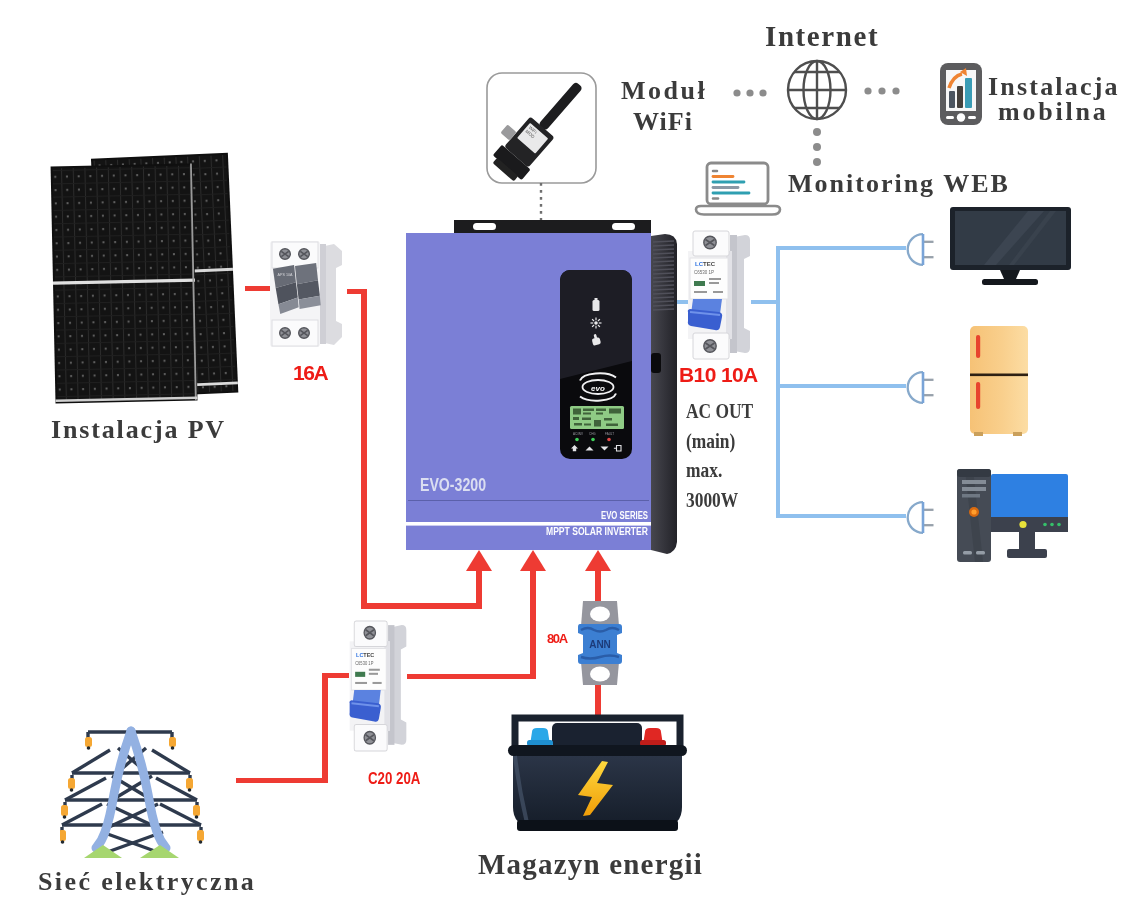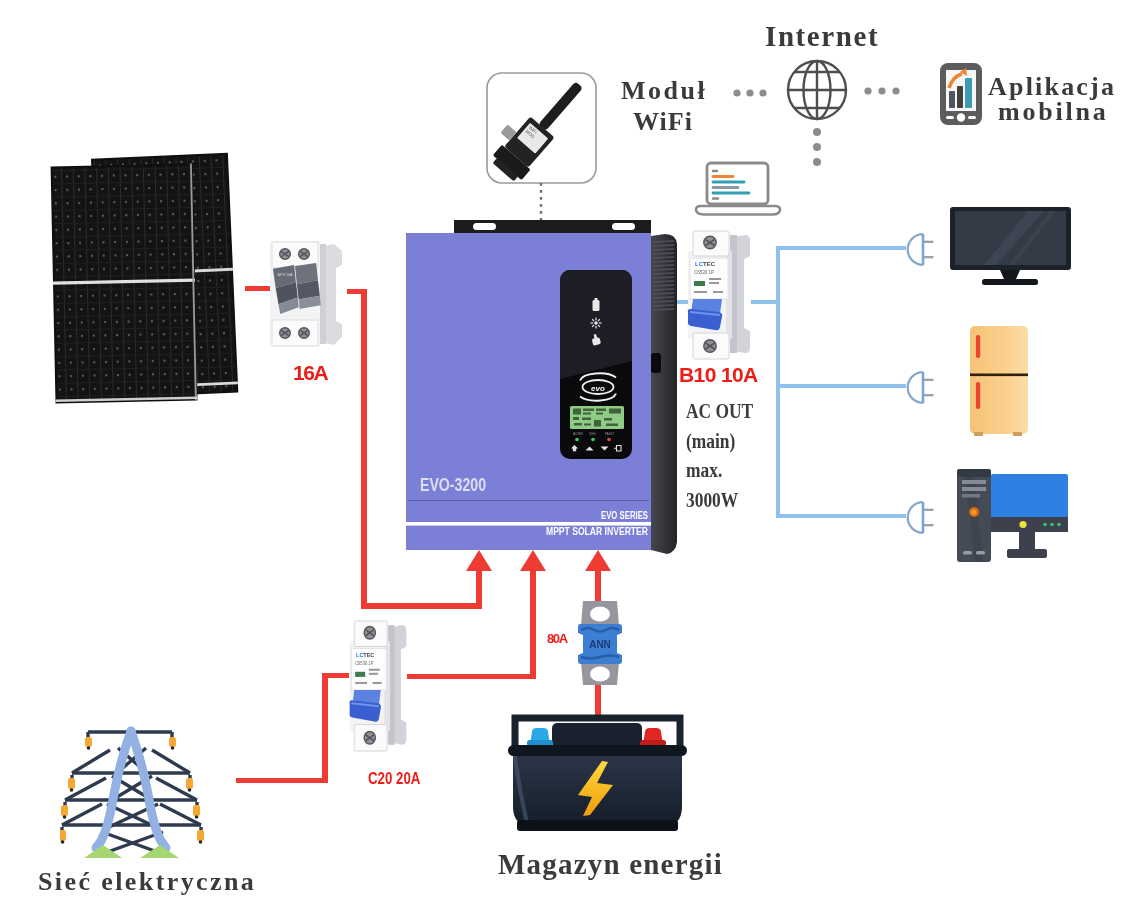--- a/index.html
+++ b/index.html
@@ -48,7 +48,7 @@
   <div class="t" style="left:765px;top:13px;font-size:29px;letter-spacing:1.6px;">Internet</div>
   <div class="t" style="left:621px;top:69px;letter-spacing:2.5px;text-align:center;">Moduł</div>
   <div class="t" style="left:633px;top:100px;letter-spacing:1px;">WiFi</div>
-  <div class="t" style="left:988px;top:65px;letter-spacing:2.2px;">Aplikacja</div>
+  <div class="t" style="left:988px;top:65px;letter-spacing:2.2px;">Instalacja</div>
   <div class="t" style="left:998px;top:90px;letter-spacing:2.8px;text-align:center;">mobilna</div>
   <div class="t" style="left:38px;top:860px;letter-spacing:2.4px;">Sieć elektryczna</div>
   <div class="t" style="left:498px;top:841px;font-size:29px;letter-spacing:1.2px;">Magazyn energii</div>

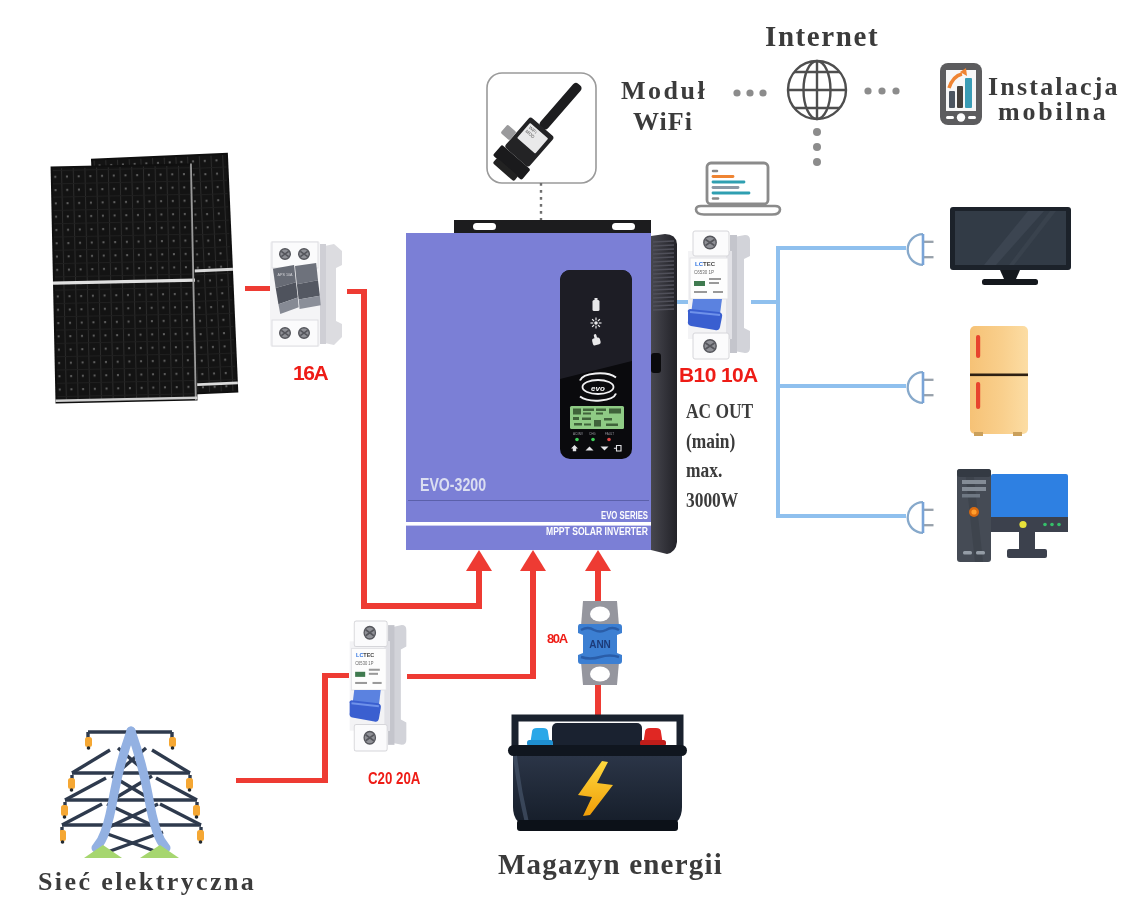--- a/index.html
+++ b/index.html
@@ -50,6 +50,7 @@
   <div class="t" style="left:633px;top:100px;letter-spacing:1px;">WiFi</div>
   <div class="t" style="left:988px;top:65px;letter-spacing:2.2px;">Instalacja</div>
   <div class="t" style="left:998px;top:90px;letter-spacing:2.8px;text-align:center;">mobilna</div>
+  <div class="t" style="left:788px;top:162px;letter-spacing:2px;">Monitoring WEB</div>
   <div class="t" style="left:38px;top:860px;letter-spacing:2.4px;">Sieć elektryczna</div>
   <div class="t" style="left:498px;top:841px;font-size:29px;letter-spacing:1.2px;">Magazyn energii</div>
 

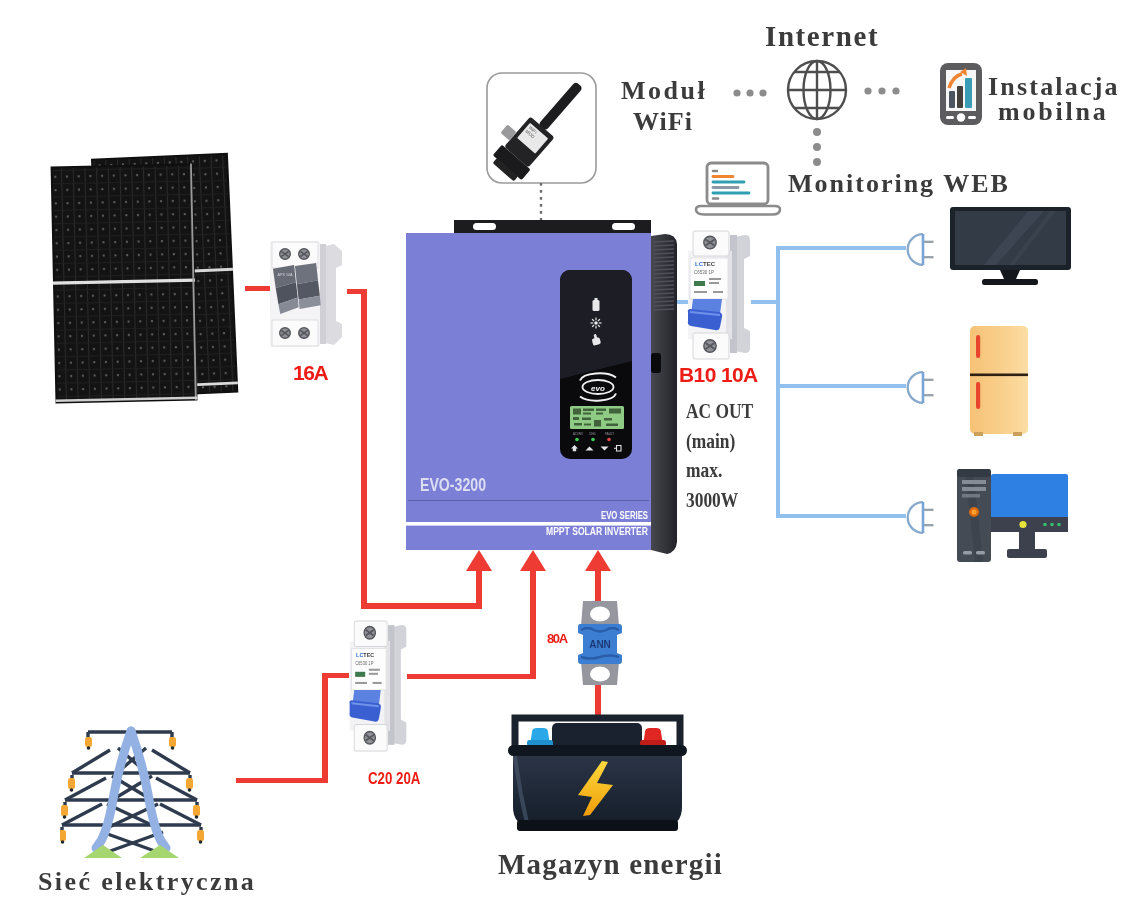--- a/index.html
+++ b/index.html
@@ -51,6 +51,7 @@
   <div class="t" style="left:988px;top:65px;letter-spacing:2.2px;">Instalacja</div>
   <div class="t" style="left:998px;top:90px;letter-spacing:2.8px;text-align:center;">mobilna</div>
   <div class="t" style="left:788px;top:162px;letter-spacing:2px;">Monitoring WEB</div>
+  <div class="t" style="left:51px;top:408px;letter-spacing:1.85px;">Instalacja PV</div>
   <div class="t" style="left:38px;top:860px;letter-spacing:2.4px;">Sieć elektryczna</div>
   <div class="t" style="left:498px;top:841px;font-size:29px;letter-spacing:1.2px;">Magazyn energii</div>
 

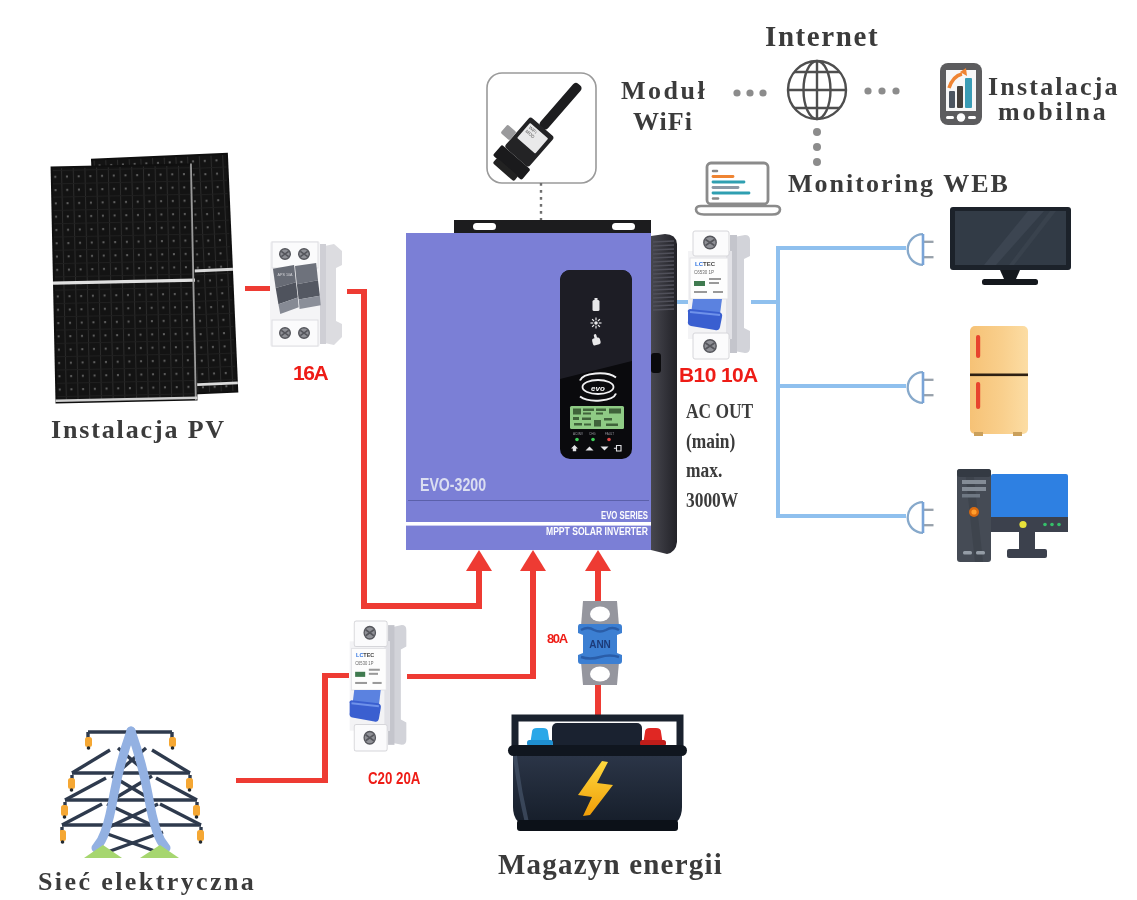--- a/index.html
+++ b/index.html
@@ -53,7 +53,7 @@
   <div class="t" style="left:788px;top:162px;letter-spacing:2px;">Monitoring WEB</div>
   <div class="t" style="left:51px;top:408px;letter-spacing:1.85px;">Instalacja PV</div>
   <div class="t" style="left:38px;top:860px;letter-spacing:2.4px;">Sieć elektryczna</div>
-  <div class="t" style="left:498px;top:841px;font-size:29px;letter-spacing:1.2px;">Magazyn energii</div>
+  <div class="t" style="left:478px;top:841px;font-size:29px;letter-spacing:1.2px;">Magazyn energii</div>
 
   <div class="rl" style="left:293px;top:354px;font-size:21px;letter-spacing:-1.4px;">16A</div>
   <div class="rl" style="left:679px;top:356px;font-size:21px;letter-spacing:-0.6px;">B10 10A</div>

